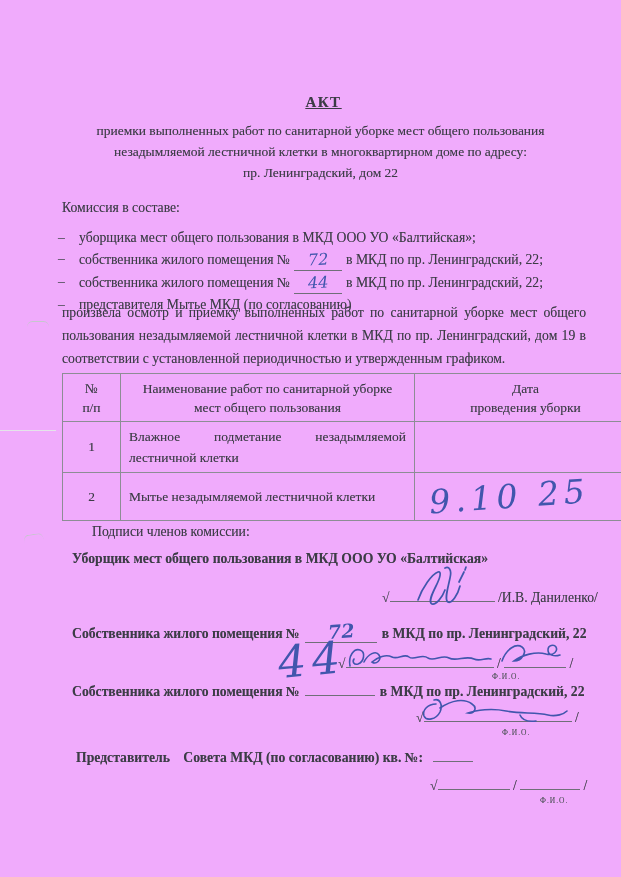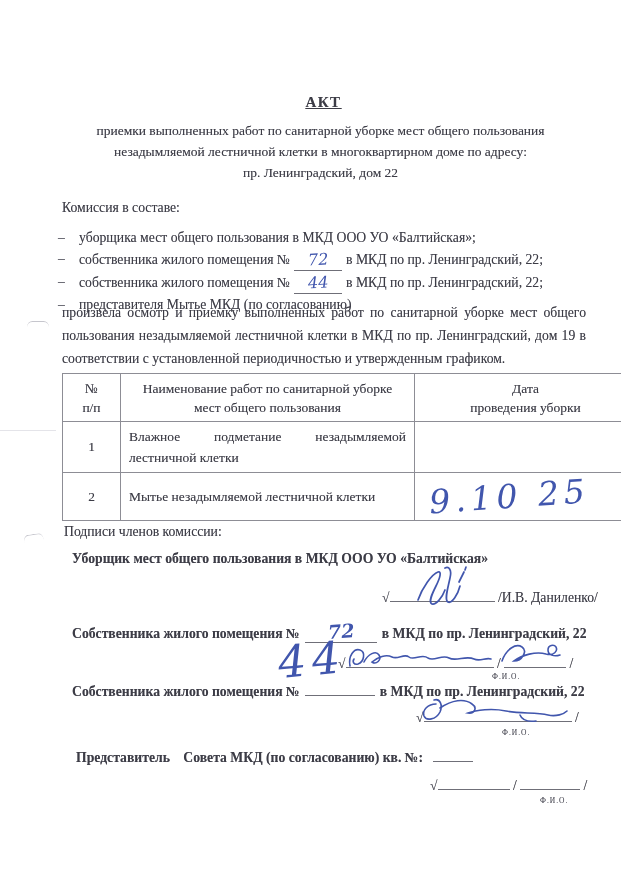--- a/index.html
+++ b/index.html
@@ -7,7 +7,7 @@
     position: relative;
     width: 621px; height: 877px;
     margin: 0 auto;
-    background: #ffffff;
+    background: #f0abfc;
     font-family: "Liberation Serif", serif;
     color: #3c3c46;
     overflow: hidden;

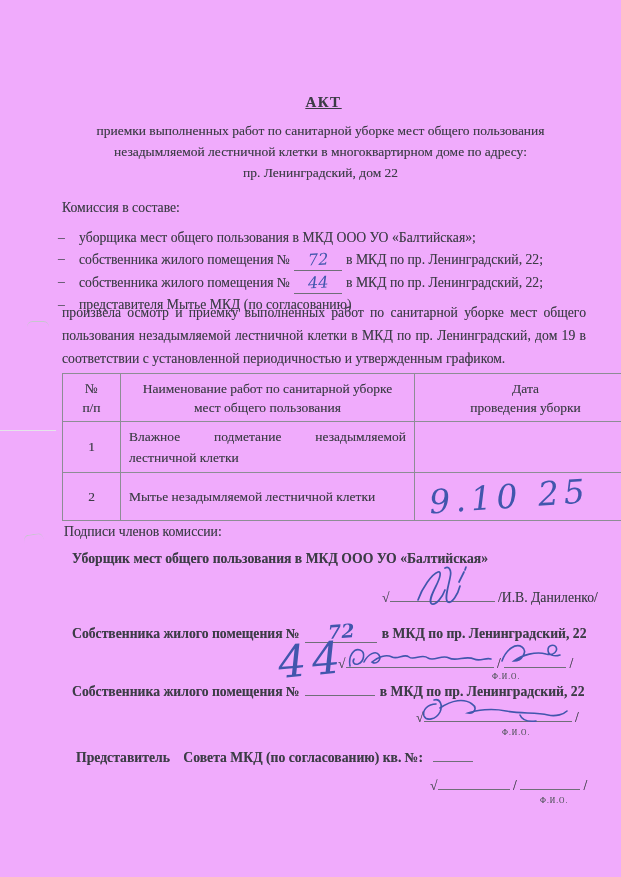--- a/index.html
+++ b/index.html
@@ -55,7 +55,7 @@
     font-size: 33px; letter-spacing: 5px; display:inline-block;
     transform: rotate(-4deg); padding-left: 6px;
   }
-  .sig-heading { position: absolute; left: 64px; top: 524px; font-size: 13.7px; }
+  .sig-heading { position: absolute; left: 92px; top: 524px; font-size: 13.7px; }
   .sig-label { position: absolute; left: 72px; font-size: 13.7px; white-space: nowrap; font-weight: bold; }
   .underline { display: inline-block; border-bottom: 1px solid #6f6f78; }
   .sigline { position: absolute; font-size: 13.7px; }

